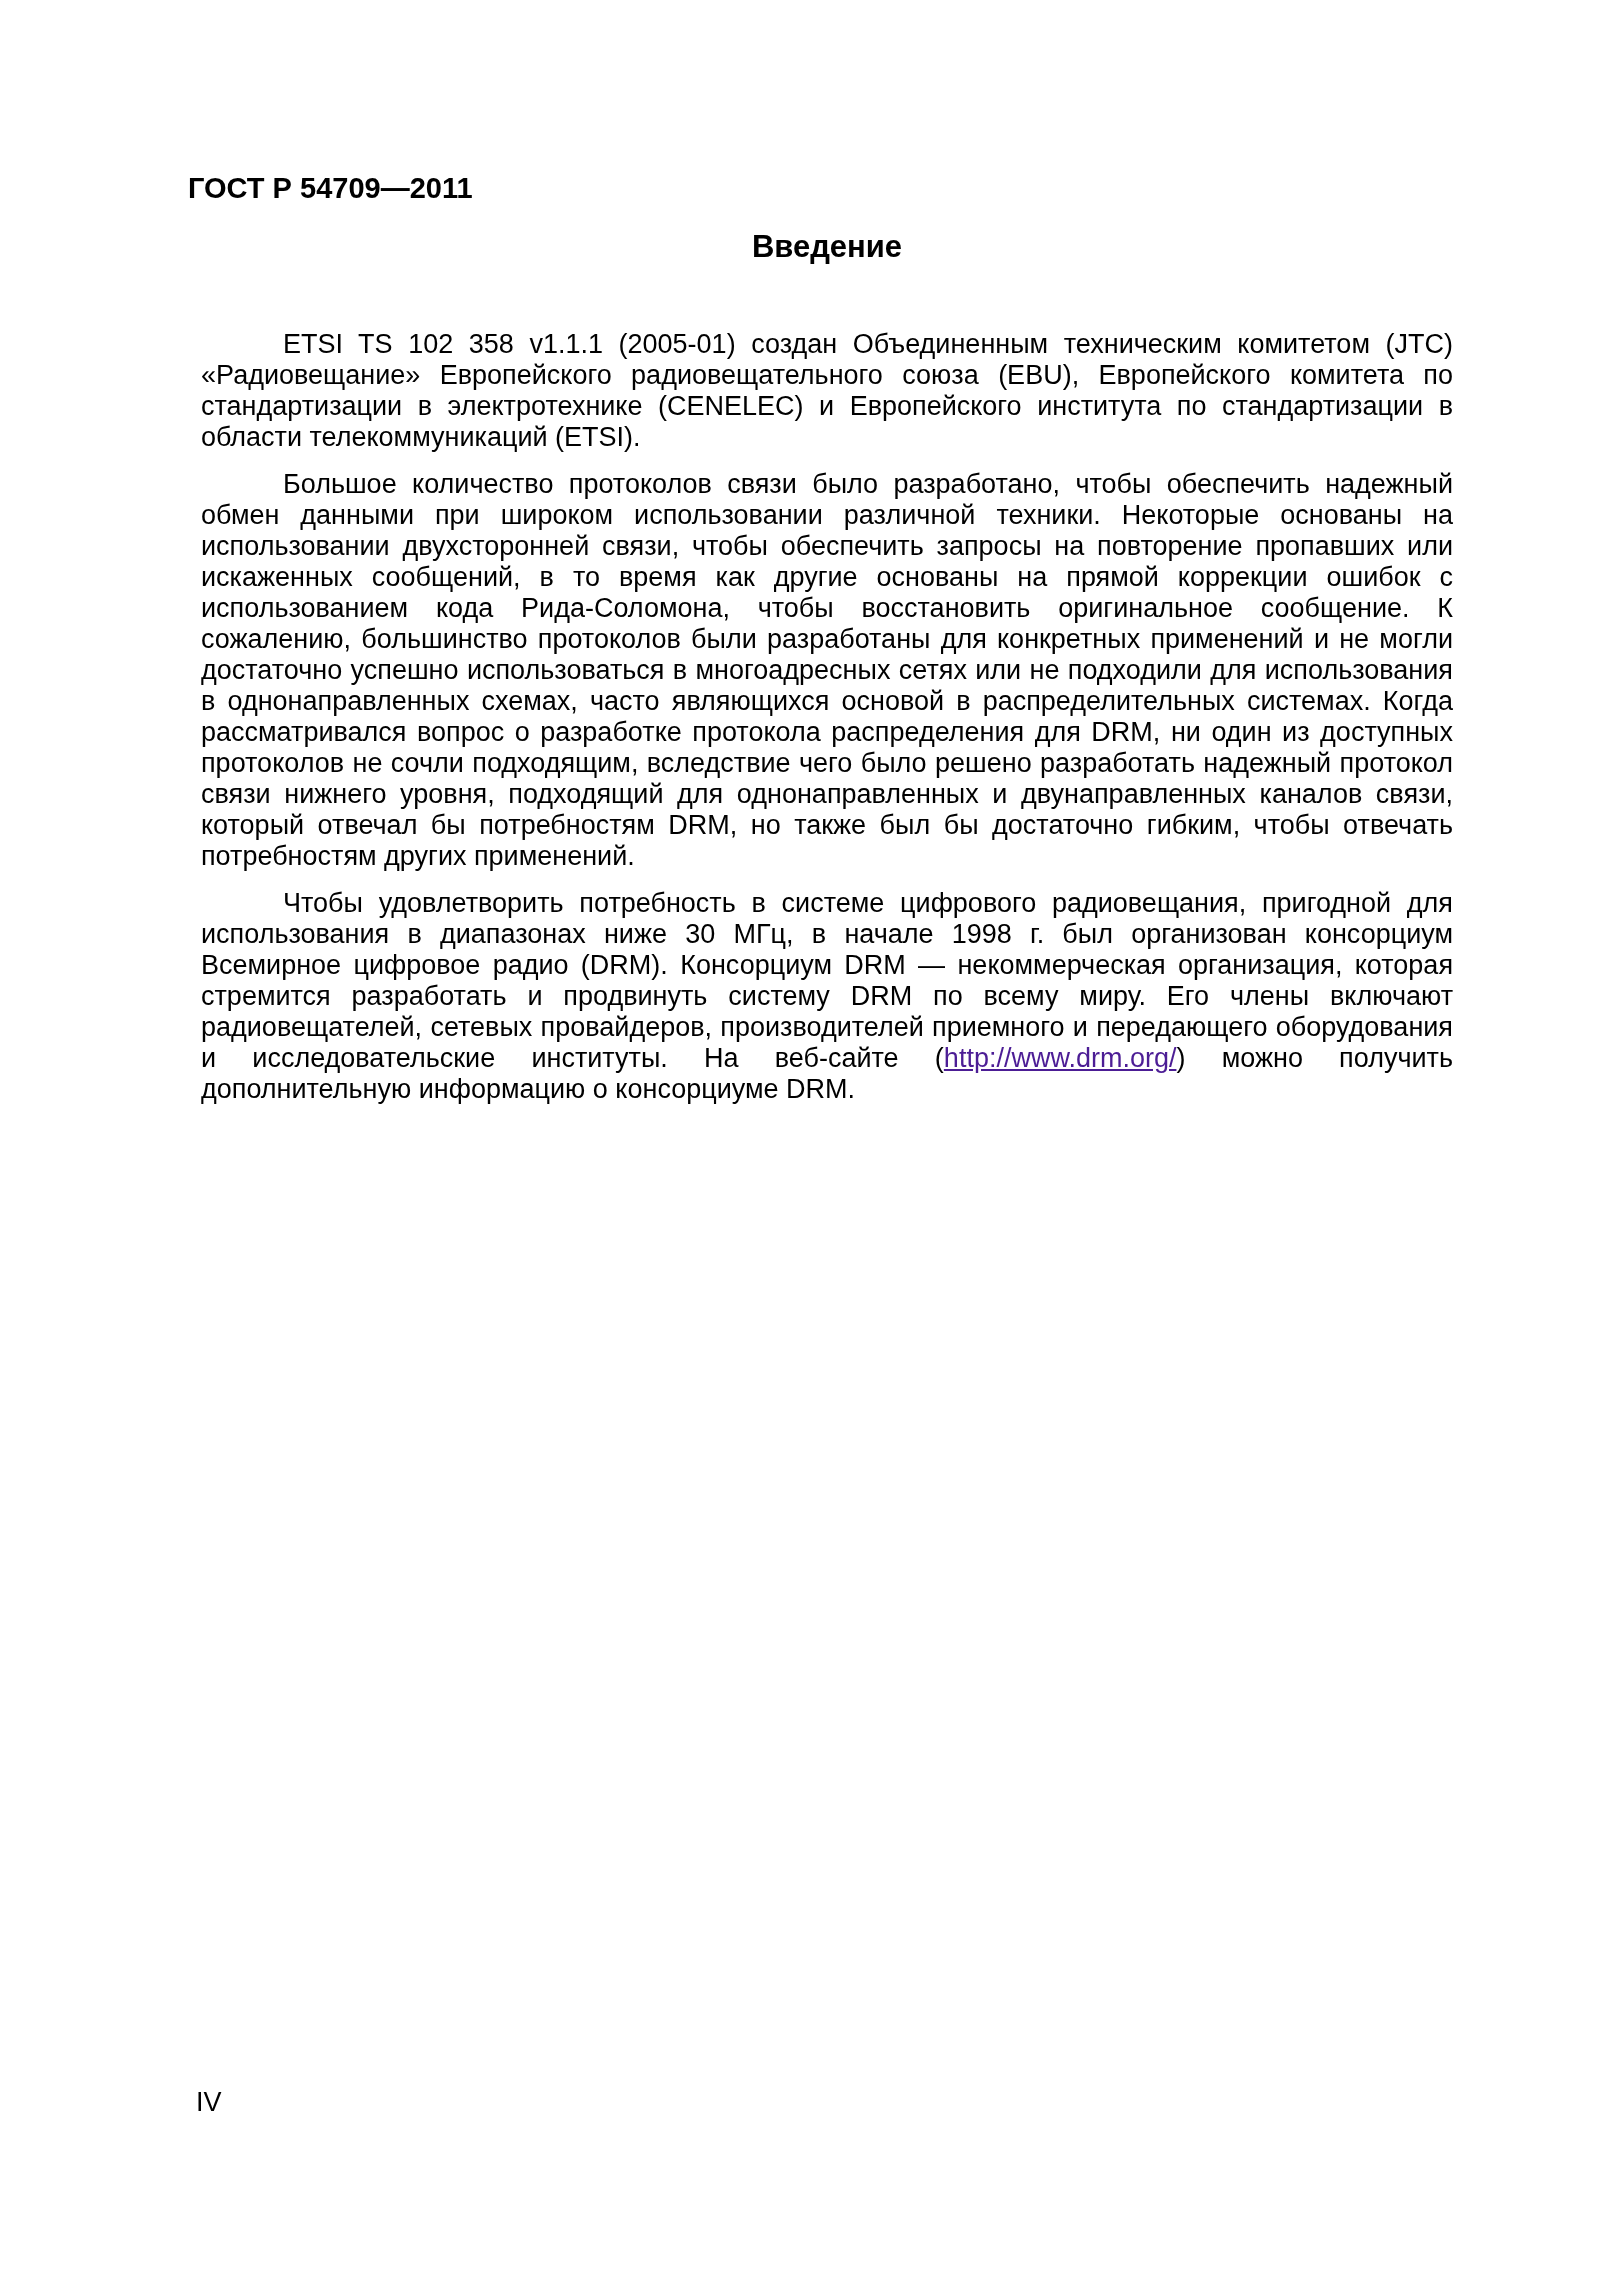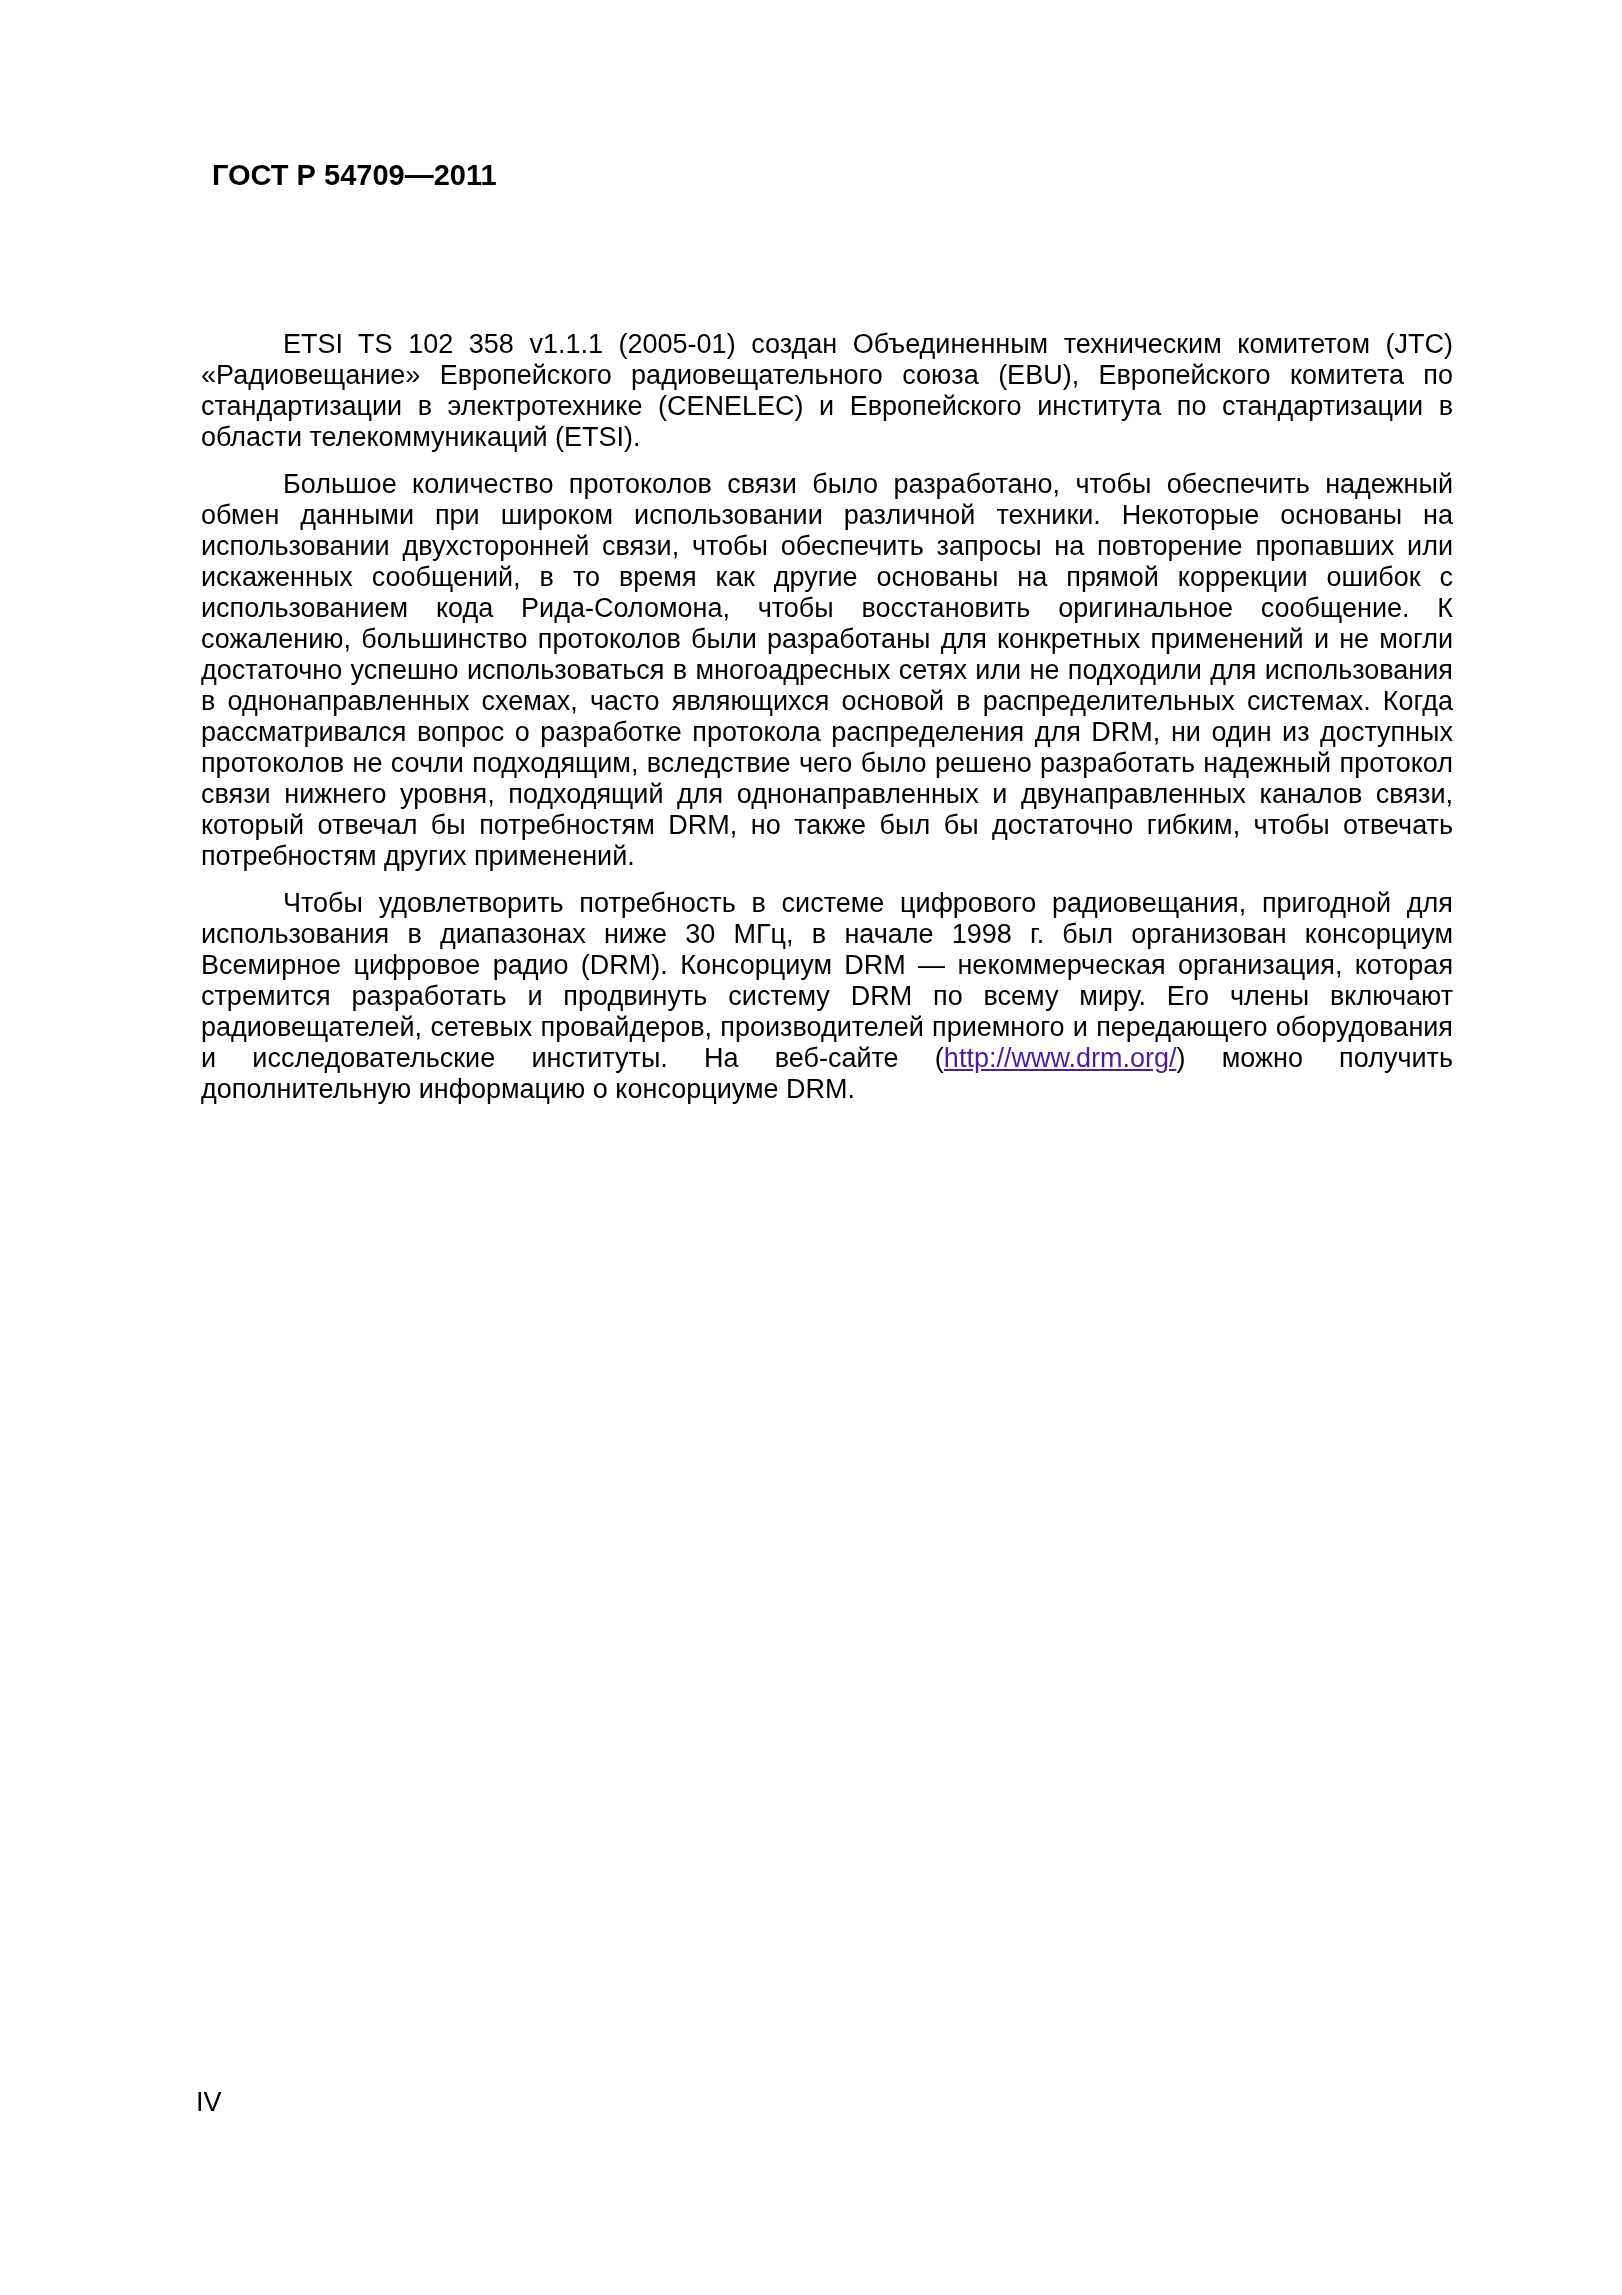--- a/index.html
+++ b/index.html
@@ -19,11 +19,10 @@
   .doc-number {
     position: absolute;
     left: 188px;
-    top: 159px;
+    top: 172px;
     font-size: 29px;
     font-weight: bold;
     white-space: nowrap;
-    margin-left: 24px;
   }
   .intro-title {
     position: absolute;

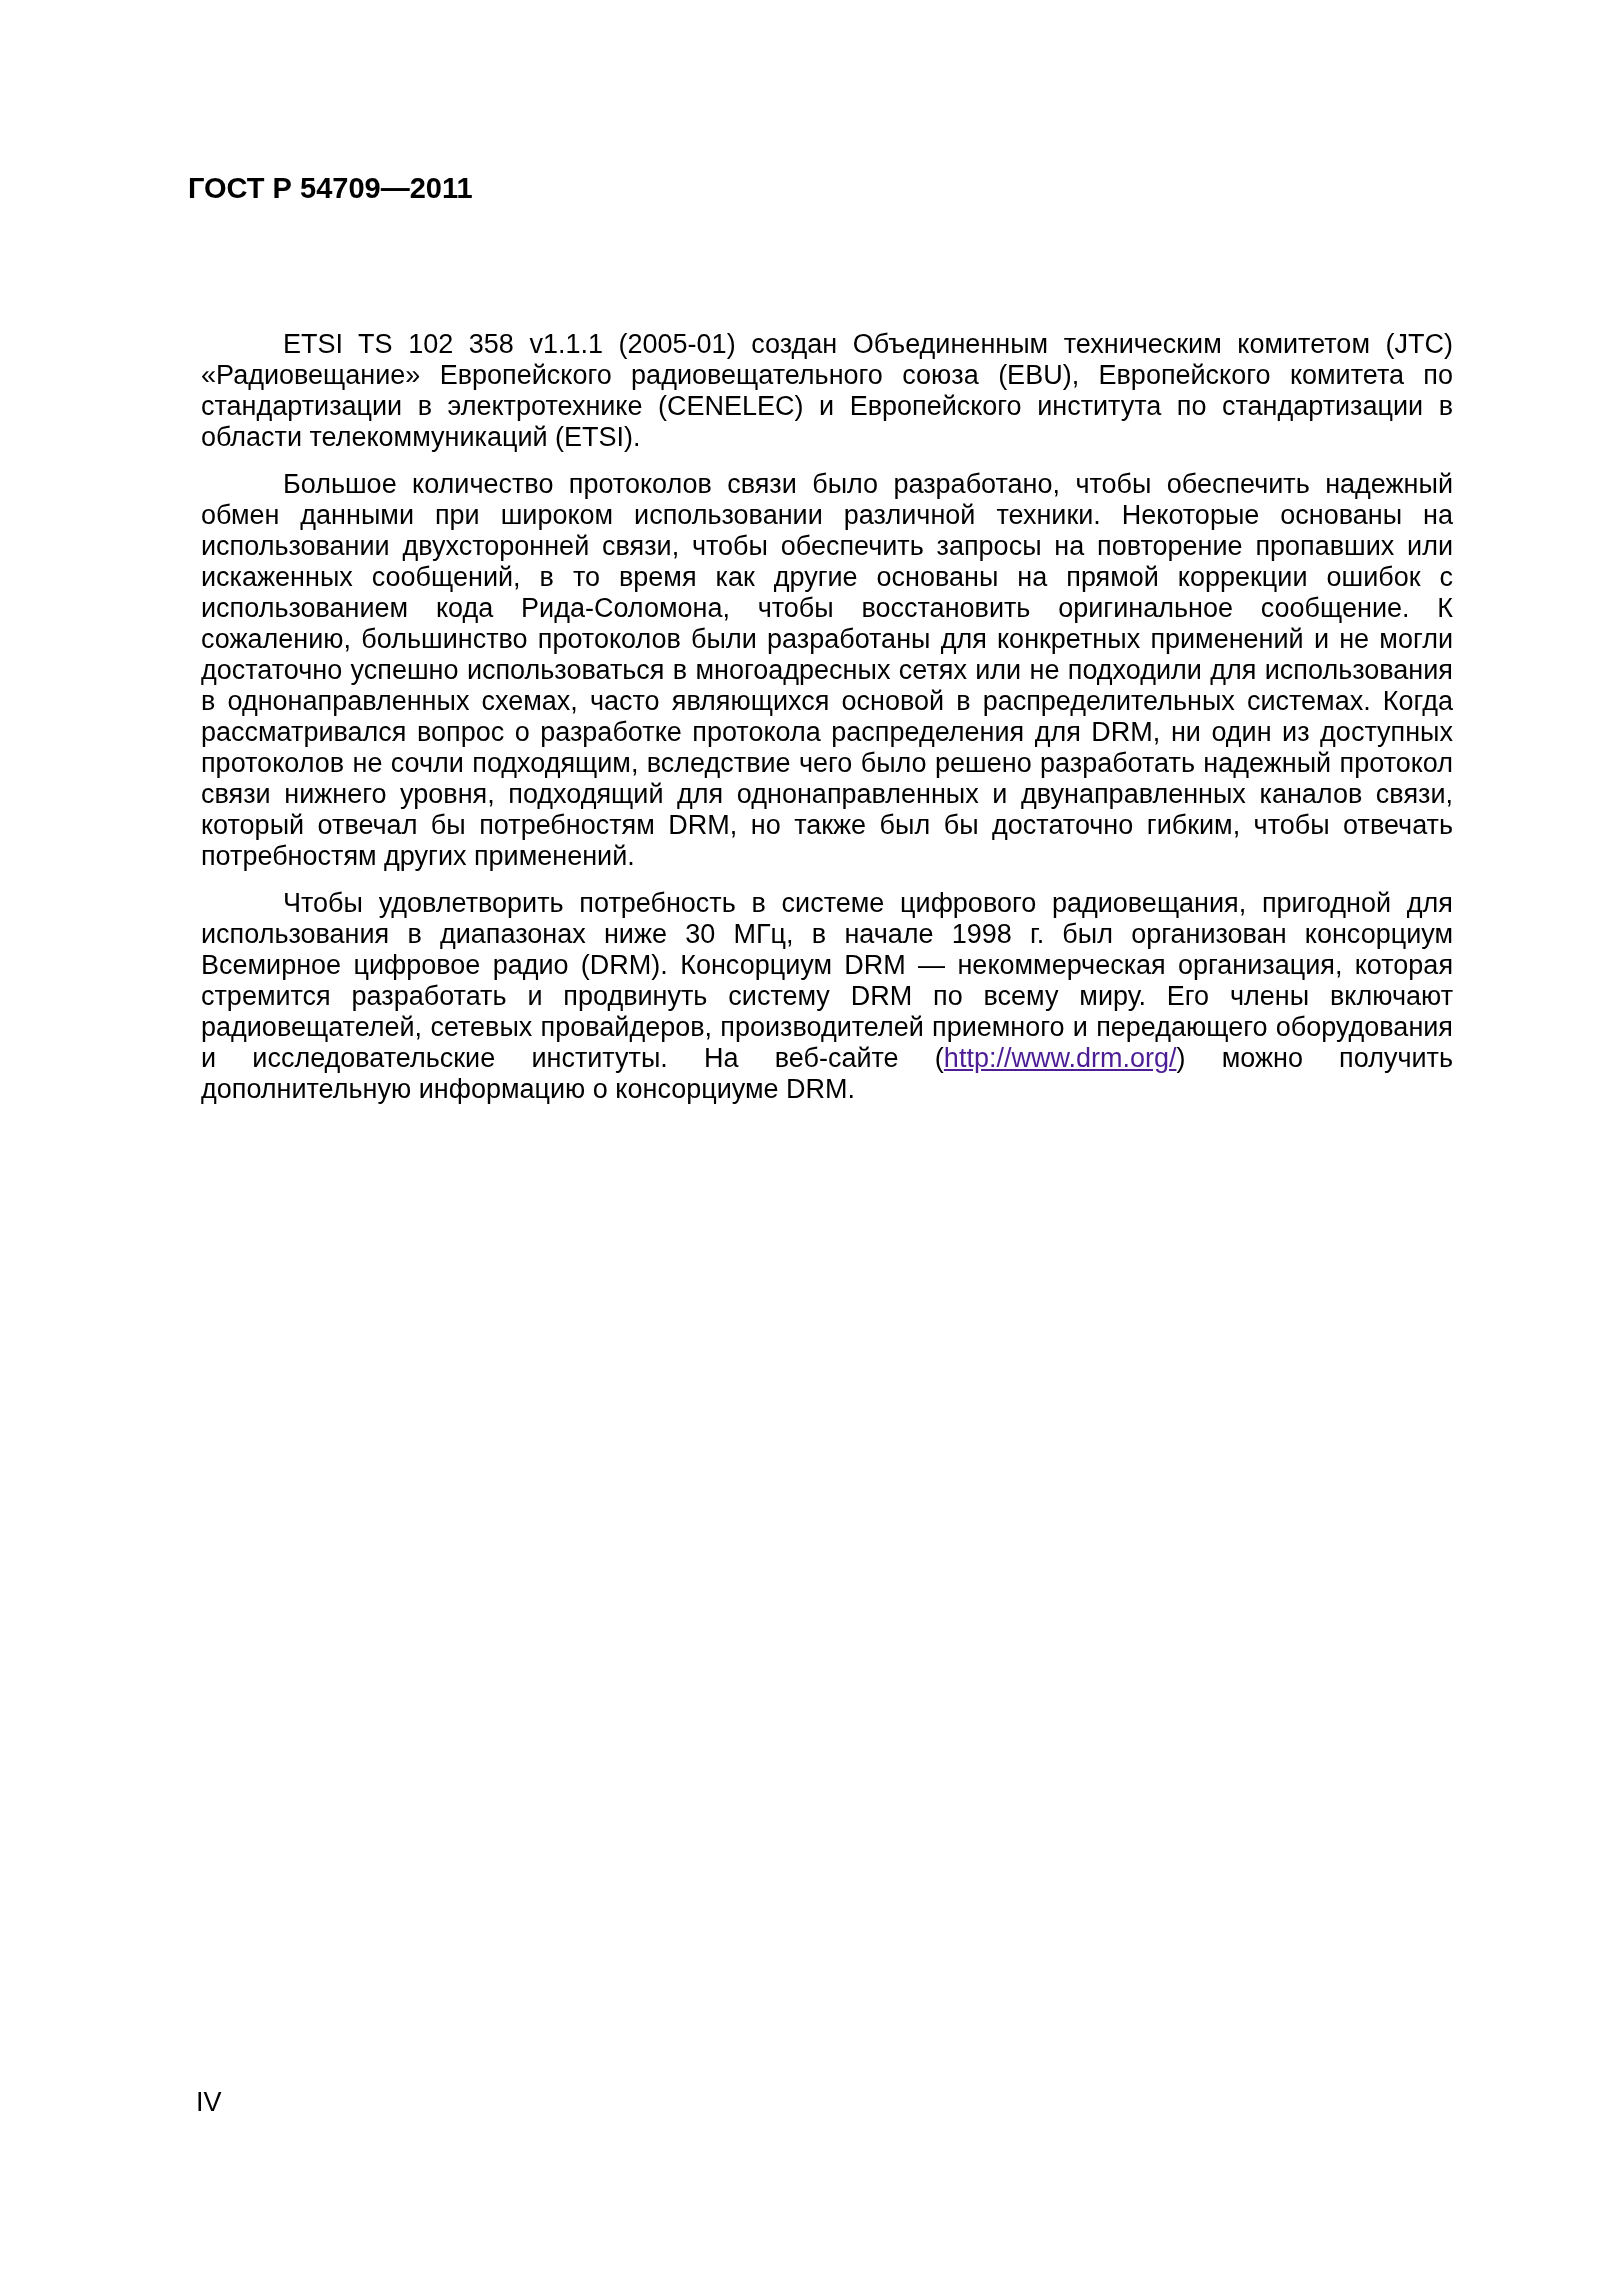--- a/index.html
+++ b/index.html
@@ -67,6 +67,7 @@
 
   <div class="doc-number">ГОСТ Р 54709—2011</div>
 
+  <h1 class="intro-title">Введение</h1>
 
   <div class="body-text">
     <p>ETSI TS 102 358 v1.1.1 (2005-01) создан Объединенным техническим комитетом (JTC) «Радиовещание» Европейского радиовещательного союза (EBU), Европейского комитета по стандартизации в электротехнике (CENELEC) и Европейского института по стандартизации в области телекоммуникаций (ETSI).</p>

